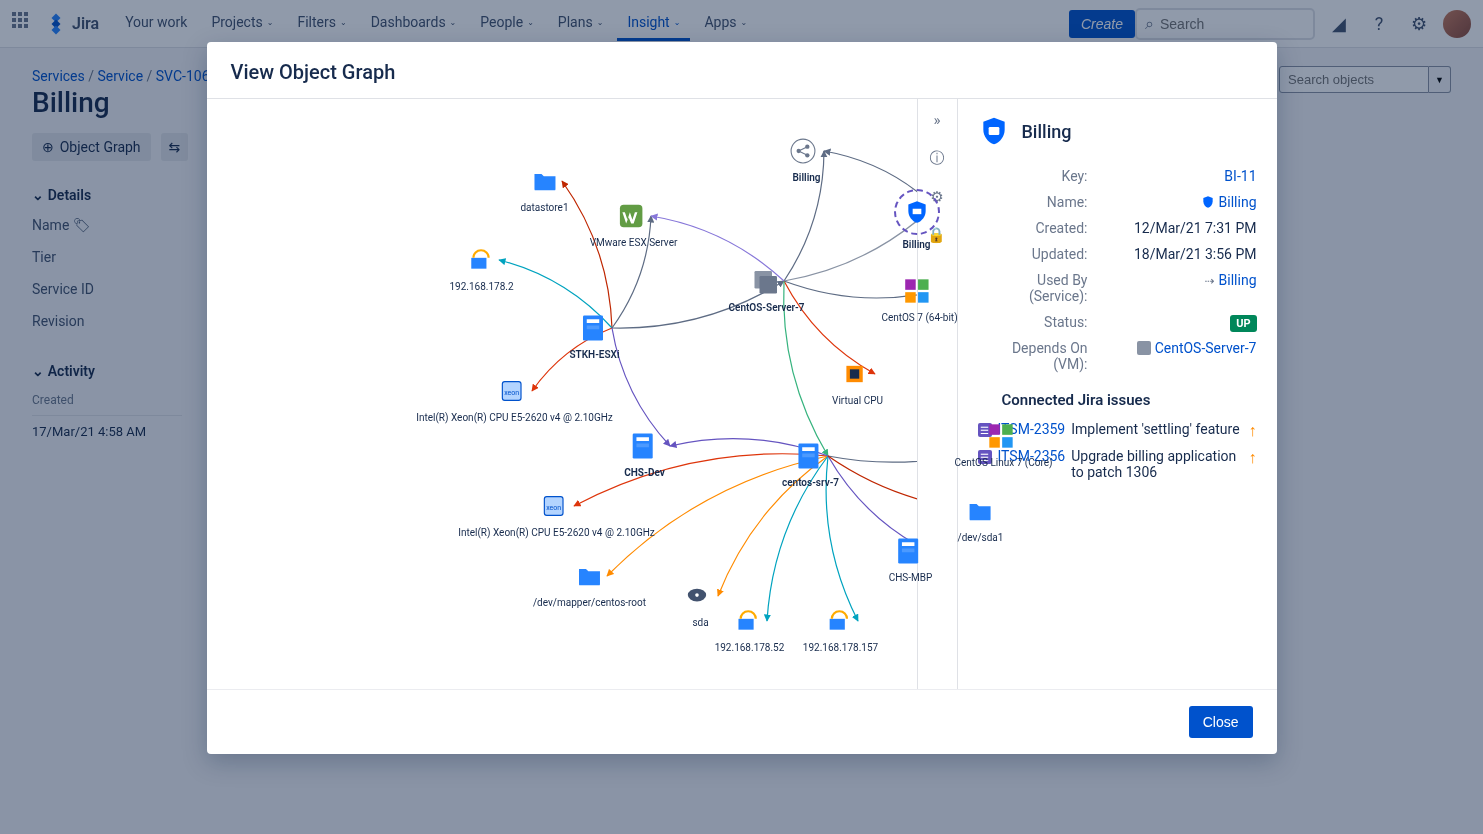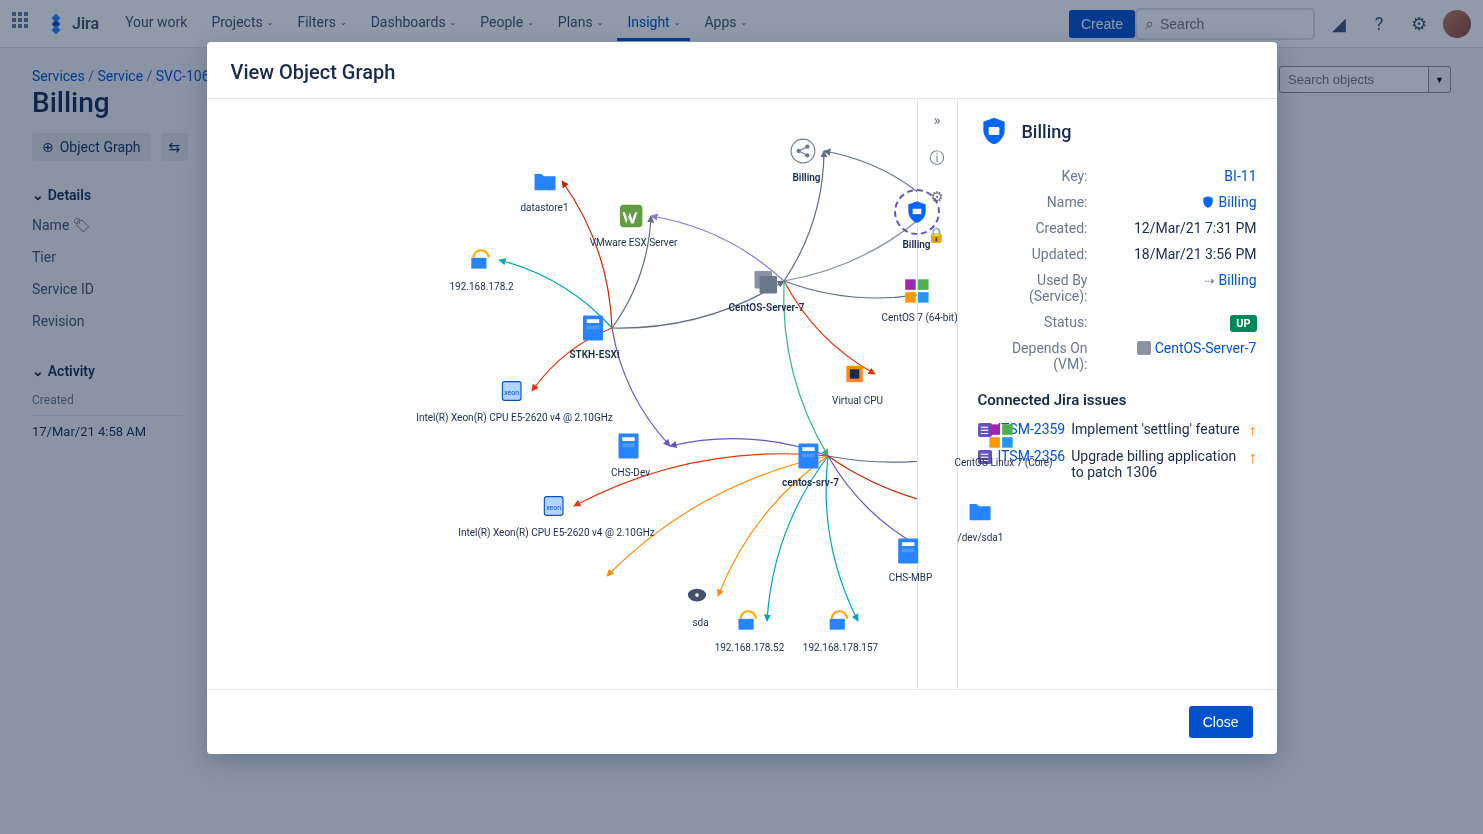--- a/index.html
+++ b/index.html
@@ -13,7 +13,7 @@
 .nav-item { padding: 8px 10px; color: #42526e; font-size: 14px; cursor: pointer; display: flex; align-items: center; gap: 4px; border-bottom: 3px solid transparent; }
 .nav-item.active { color: #0052cc; border-bottom-color: #0052cc; }
 .chevron { font-size: 8px; }
-.create-btn { background: #0052cc; color: #fff; border: none; padding: 6px 12px; border-radius: 3px; font-size: 14px; font-weight: 500; cursor: pointer; }
+.create-btn { background: #0052cc; color: #fff; border: none; padding: 6px 12px; border-radius: 3px; font-size: 14px; font-weight: 500; cursor: pointer; font-style: italic; }
 .nav-right { display: flex; align-items: center; gap: 8px; }
 .search-box { width: 180px; height: 32px; border: 2px solid #dfe1e6; border-radius: 5px; display: flex; align-items: center; padding: 0 8px; }
 .search-box input { border: none; outline: none; flex: 1; font-size: 14px; background: transparent; }

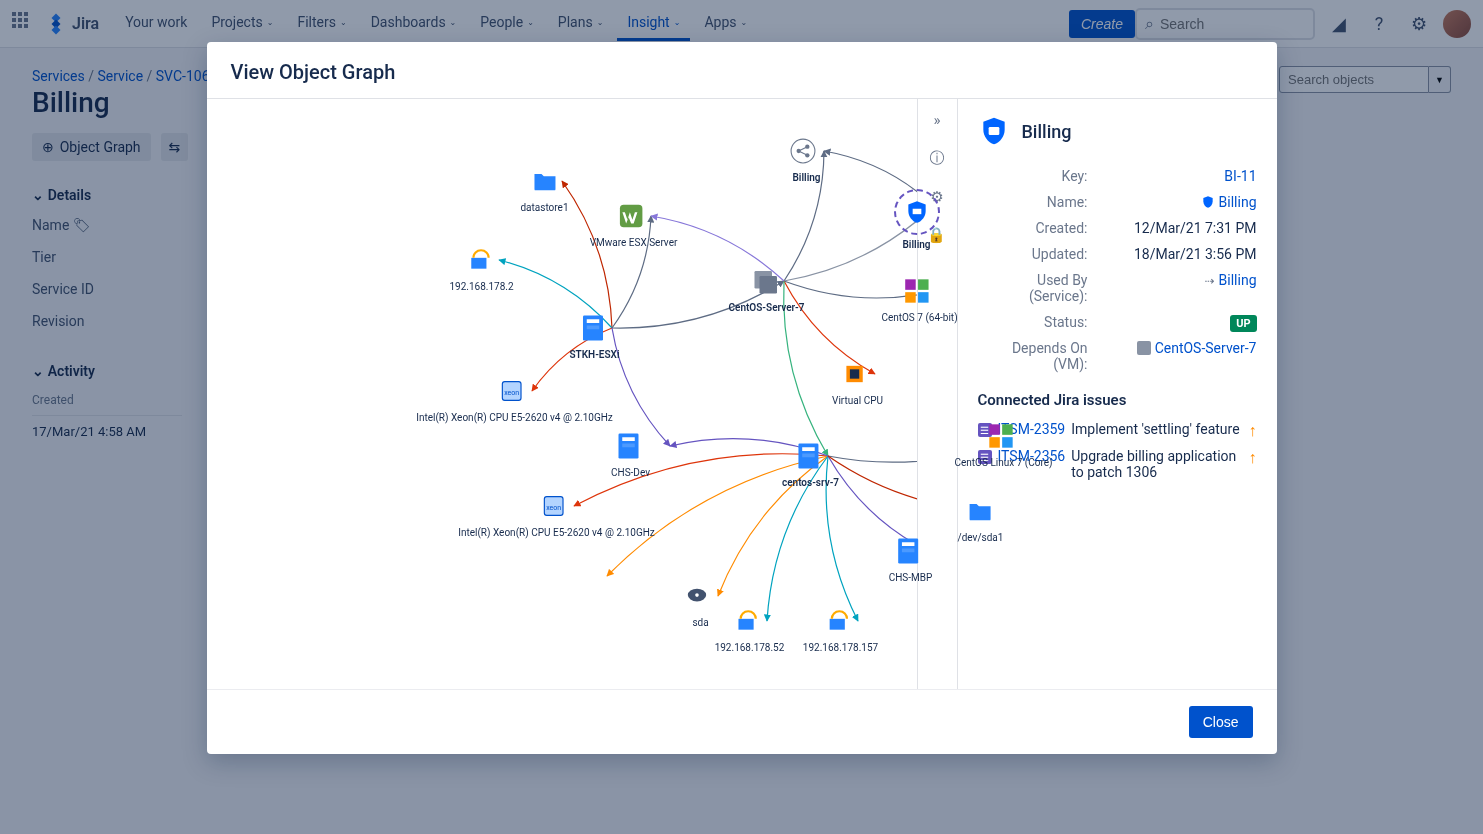--- a/index.html
+++ b/index.html
@@ -55,7 +55,7 @@
 .dp-value { flex: 1; color: #172b4d; }
 .dp-value.link { color: #0052cc; }
 .badge-up { background: #00875a; color: #fff; font-size: 11px; font-weight: 700; padding: 2px 6px; border-radius: 3px; }
-.connected-title { font-weight: 600; font-size: 15px; margin-top: 14px; margin-bottom: 8px; }
+.connected-title { font-weight: 600; font-size: 15px; margin-top: 14px; margin-bottom: 8px; margin-left: 24px; }
 .issue-row { display: flex; align-items: flex-start; gap: 6px; font-size: 14px; padding: 4px 0; }
 .issue-key { color: #0052cc; }
 .issue-icon { width: 14px; height: 14px; background: #6554c0; color: #fff; border-radius: 2px; display: inline-flex; align-items: center; justify-content: center; font-size: 10px; flex-shrink: 0; margin-top: 2px; }

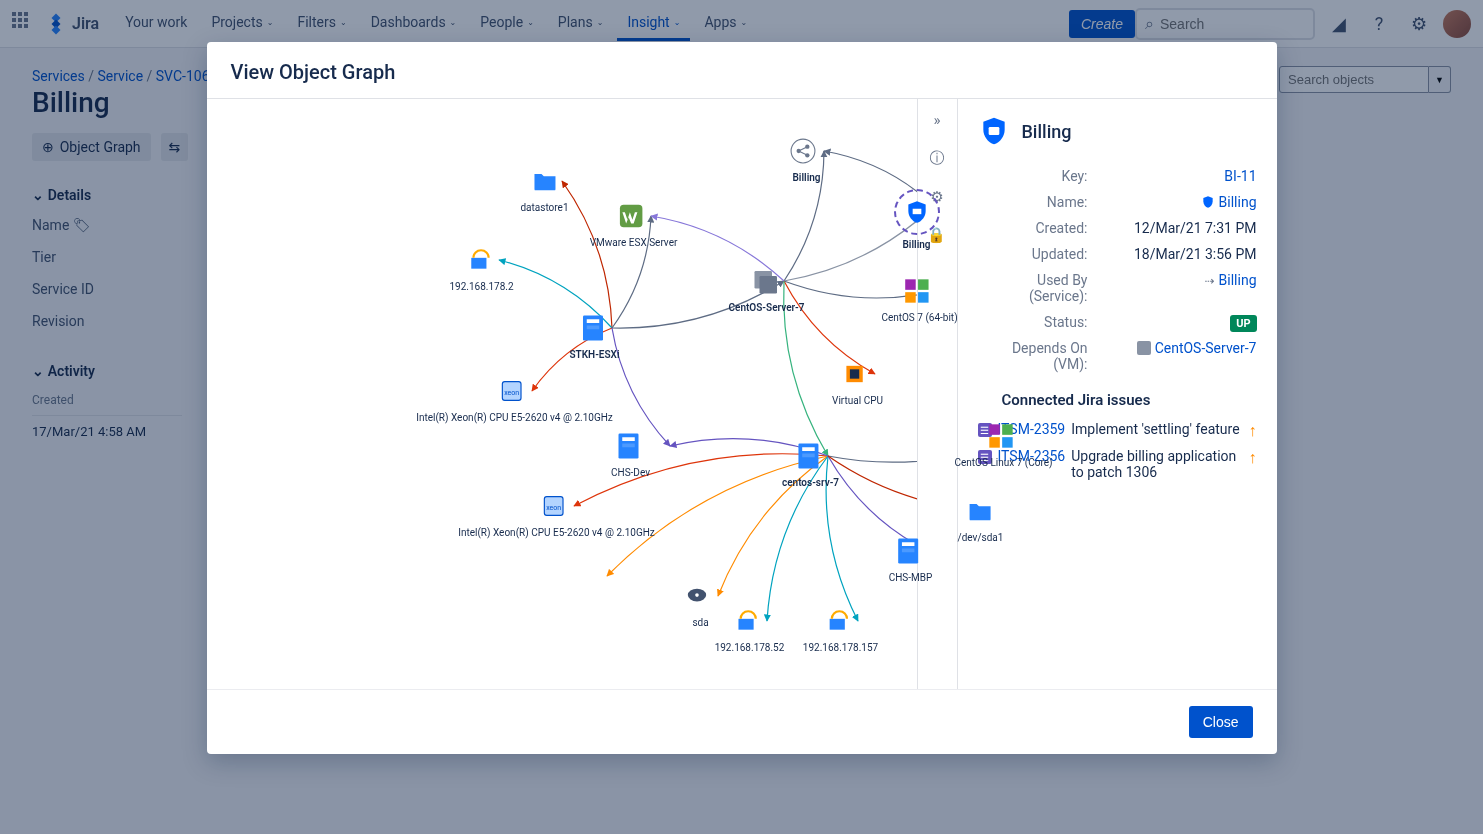--- a/index.html
+++ b/index.html
@@ -281,7 +281,7 @@
             </div>
             <div class="node-label">Virtual CPU</div>
           </div>
-          <div class="graph-node" style="left: 424px; top: 330px; transform: translateX(-50%);">
+          <div class="graph-node" style="left: 438px; top: 330px; transform: translateX(-50%); font-weight: bold;">
             <div class="node-icon">
               <svg viewBox="0 0 24 24" width="30" height="34">
                 <rect x="4" y="2" width="16" height="20" rx="1" fill="#2684ff"></rect>

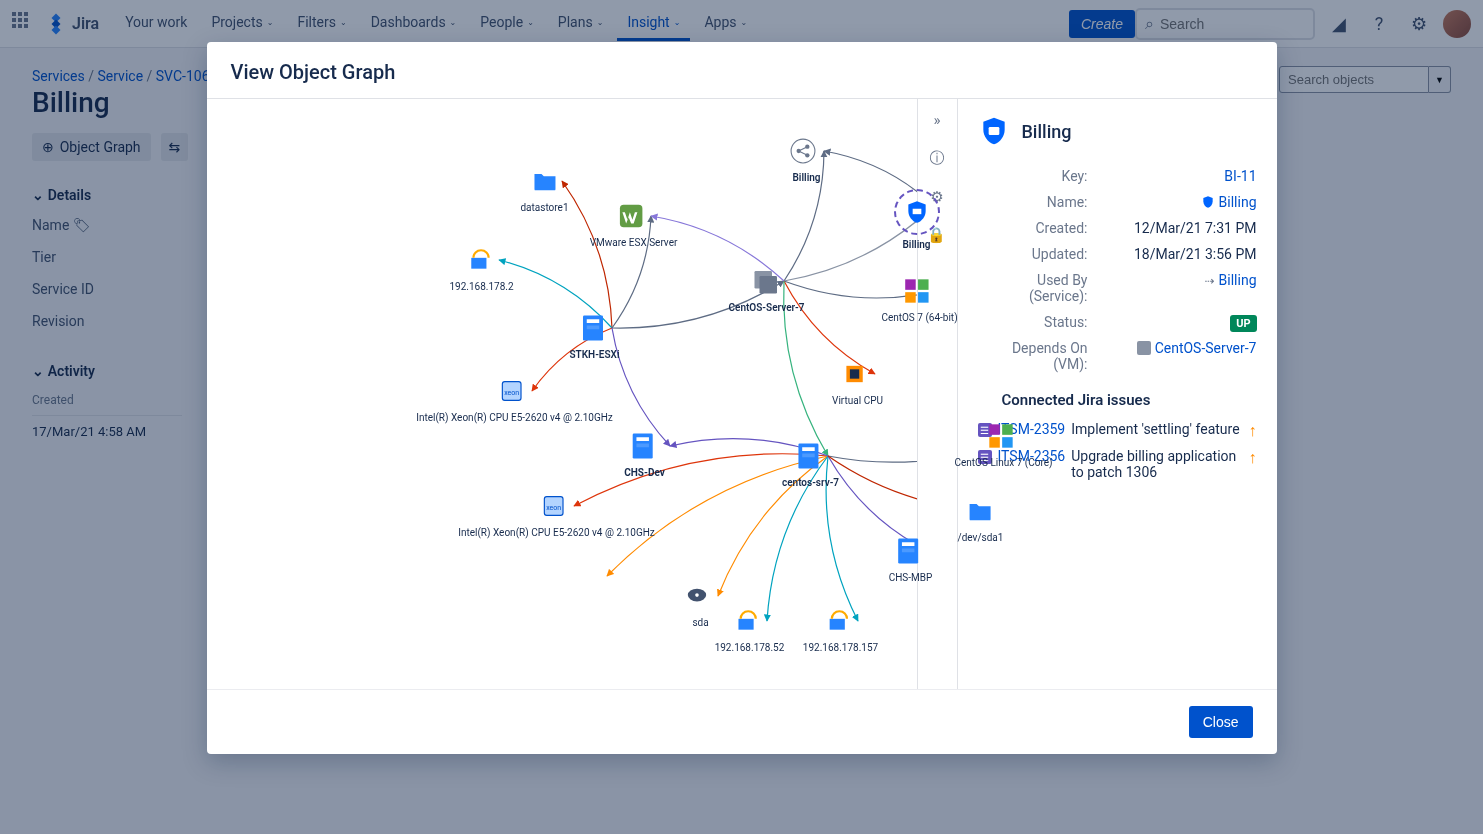--- a/index.html
+++ b/index.html
@@ -321,6 +321,14 @@
             </div>
             <div class="node-label">Intel(R) Xeon(R) CPU E5-2620 v4 @ 2.10GHz</div>
           </div>
+          <div class="graph-node" style="left: 383px; top: 460px; transform: translateX(-50%);">
+            <div class="node-icon">
+              <svg viewBox="0 0 24 24" width="34" height="28">
+                <path fill="#2684ff" d="M3 6h6l2 2h10v11a1 1 0 01-1 1H4a1 1 0 01-1-1V6z"></path>
+              </svg>
+            </div>
+            <div class="node-label">/dev/mapper/centos-root</div>
+          </div>
           <div class="graph-node" style="left: 494px; top: 480px; transform: translateX(-50%);">
             <div class="node-icon">
               <svg viewBox="0 0 24 24" width="26" height="22">

